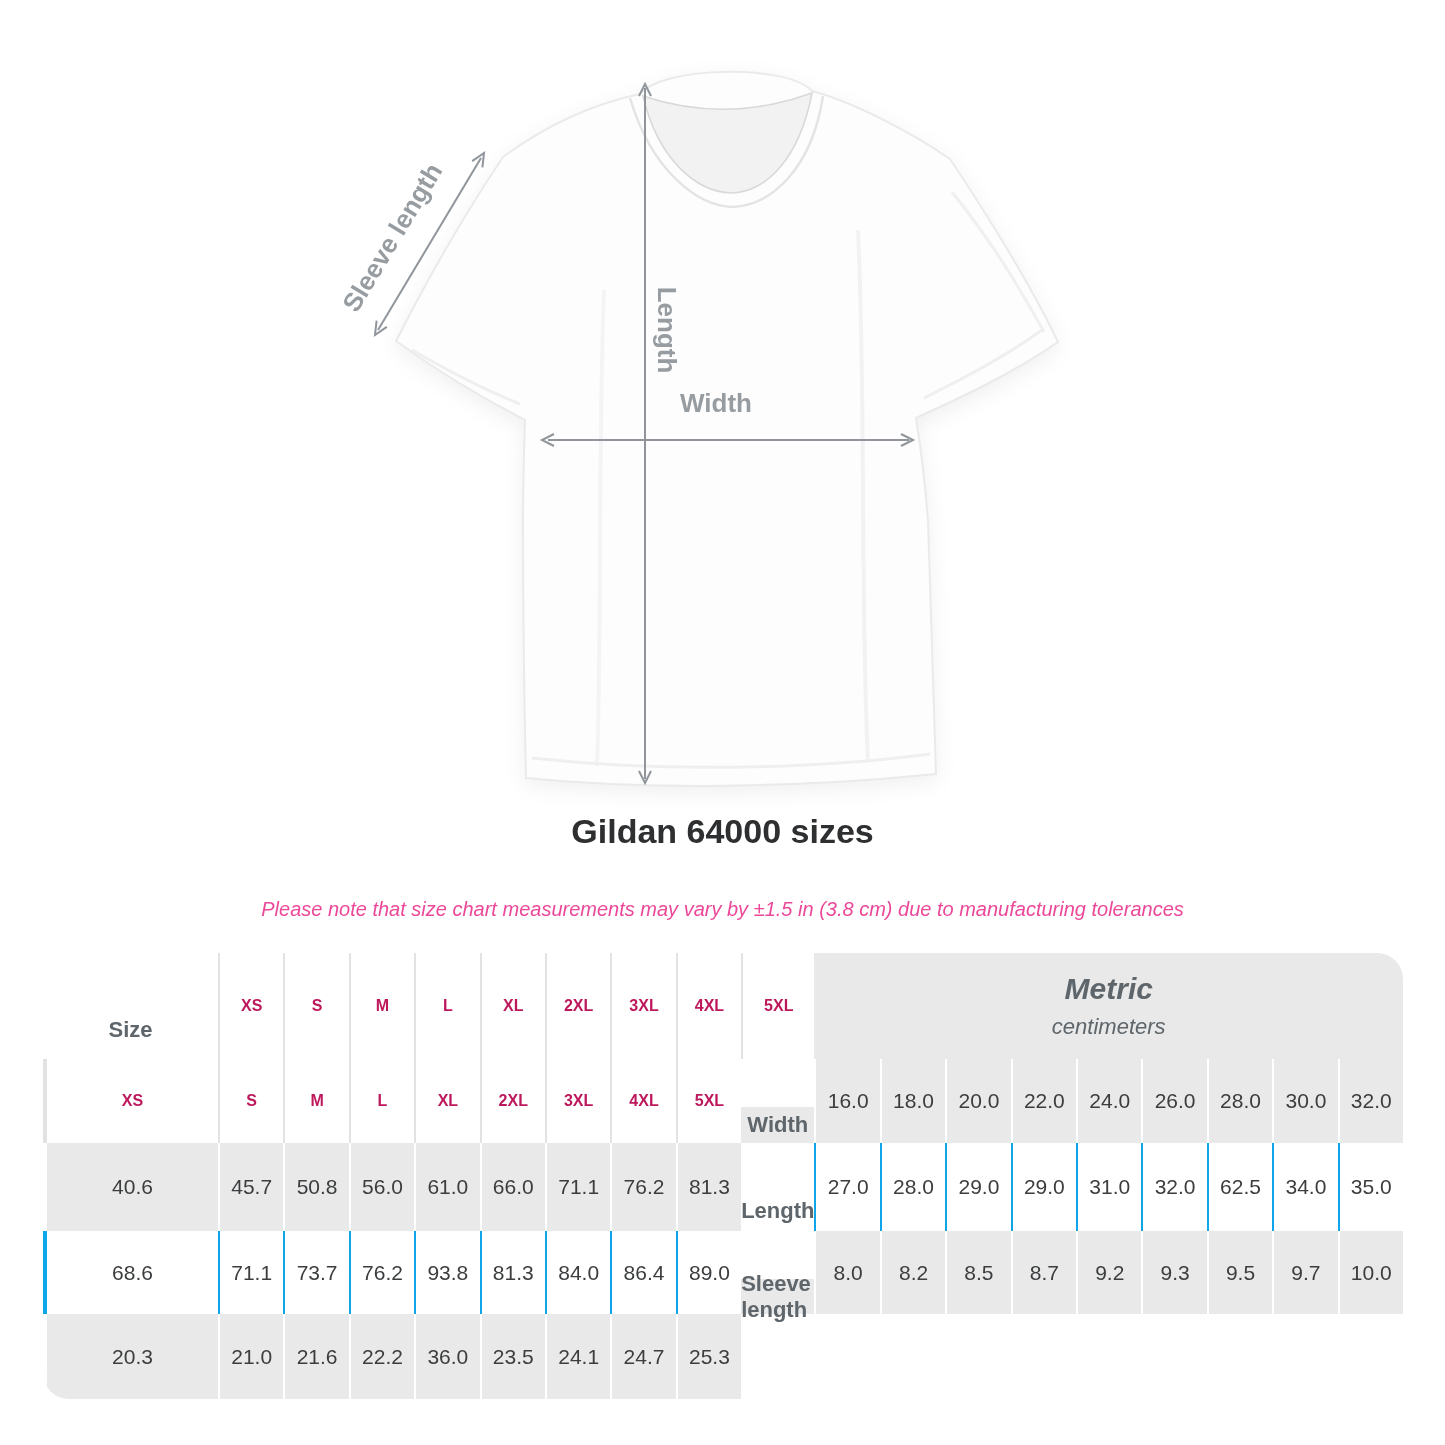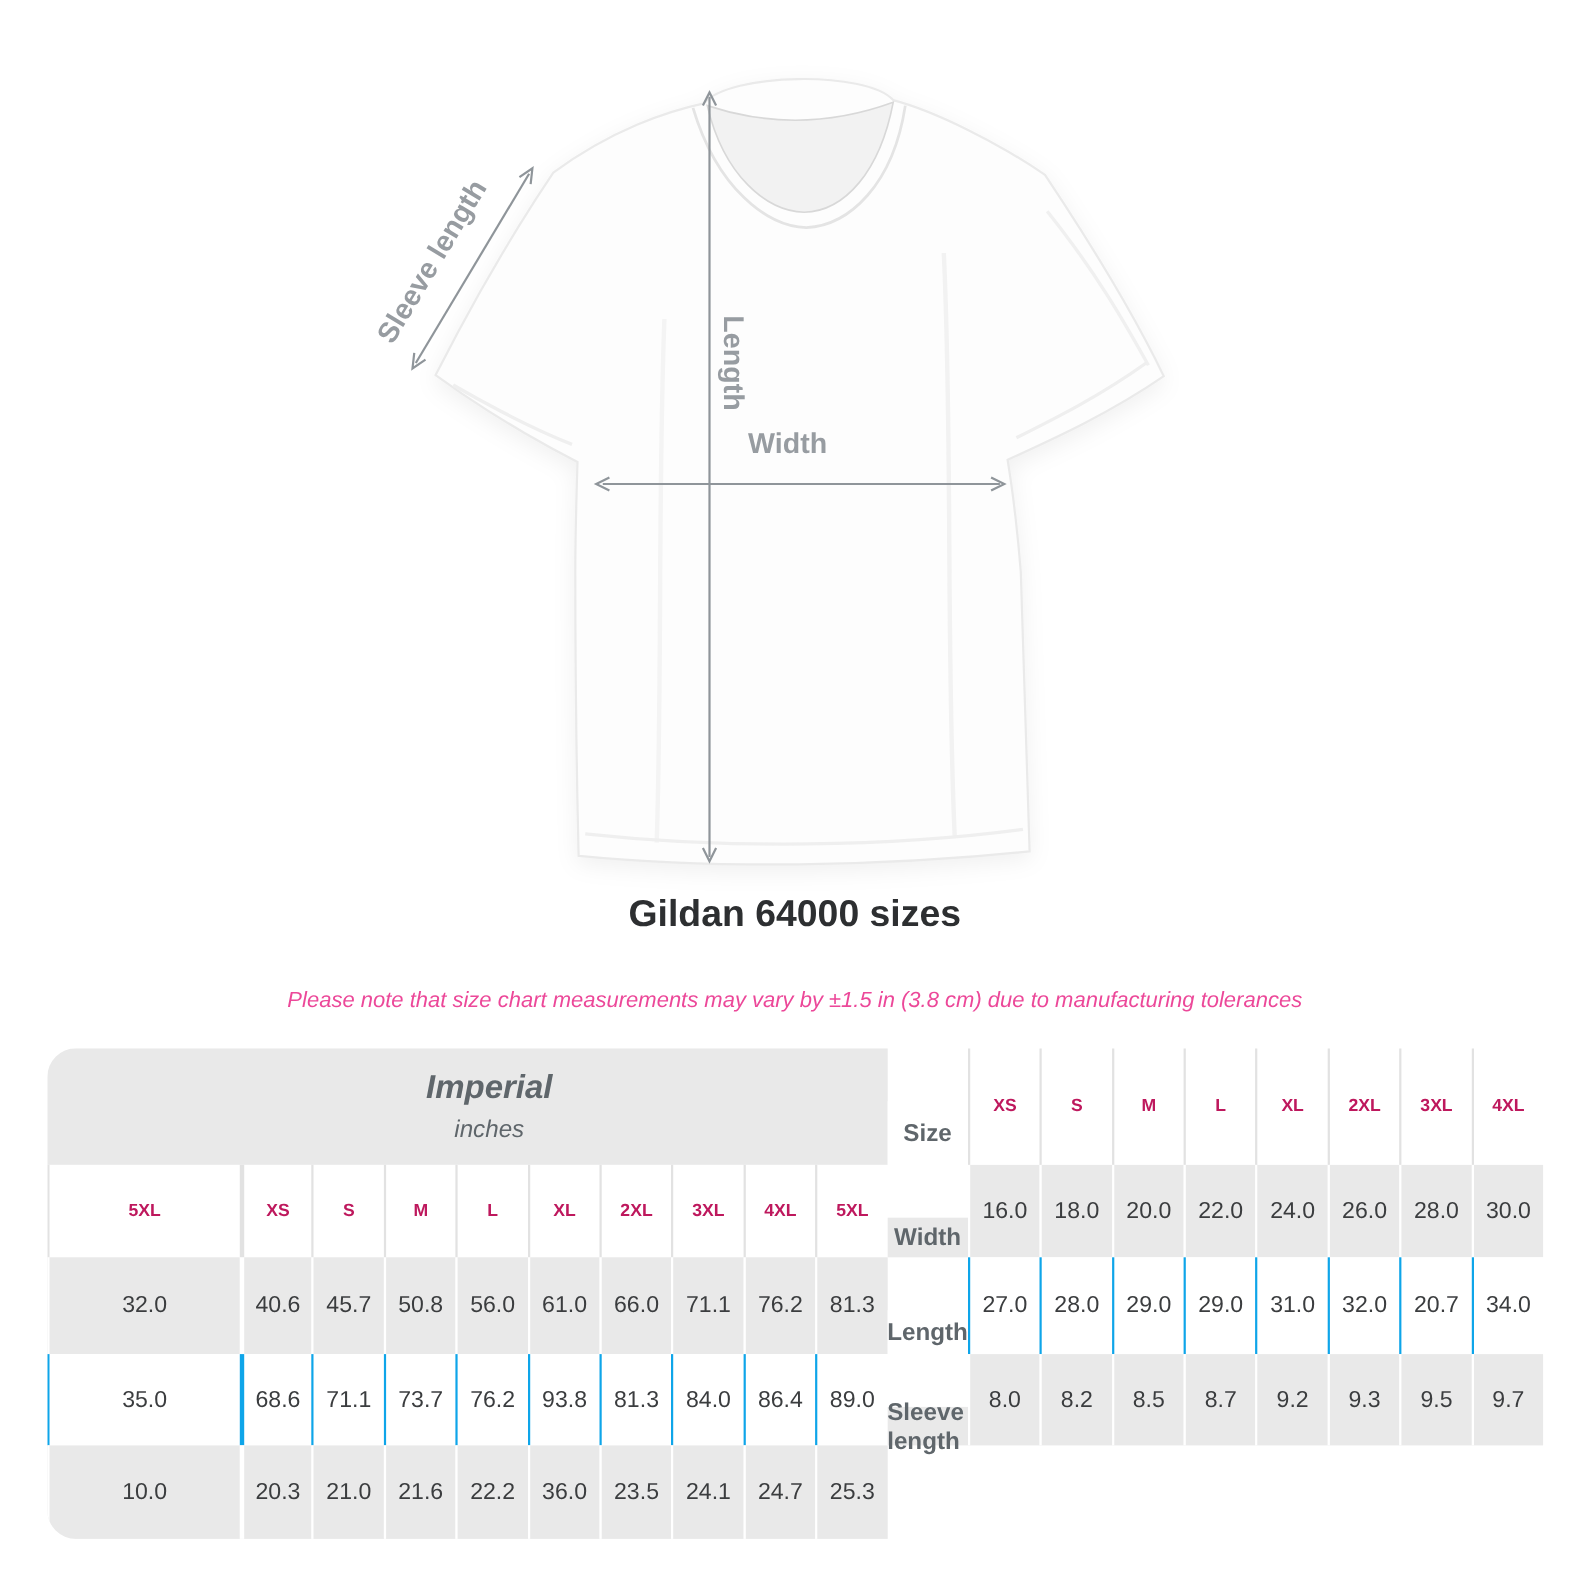--- a/index.html
+++ b/index.html
@@ -98,10 +98,6 @@
 <p class="page-subtitle">Please note that size chart measurements may vary by ±1.5 in (3.8 cm) due to manufacturing tolerances</p>
 
 <div class="size-table">
-  <div class="band imperial">
-    <div class="band-title">Imperial</div>
-    <div class="band-unit">inches</div>
-  </div>
 
 <div class="cell head-row label-cell">Size</div>
     <div class="cell head-row">XS</div>

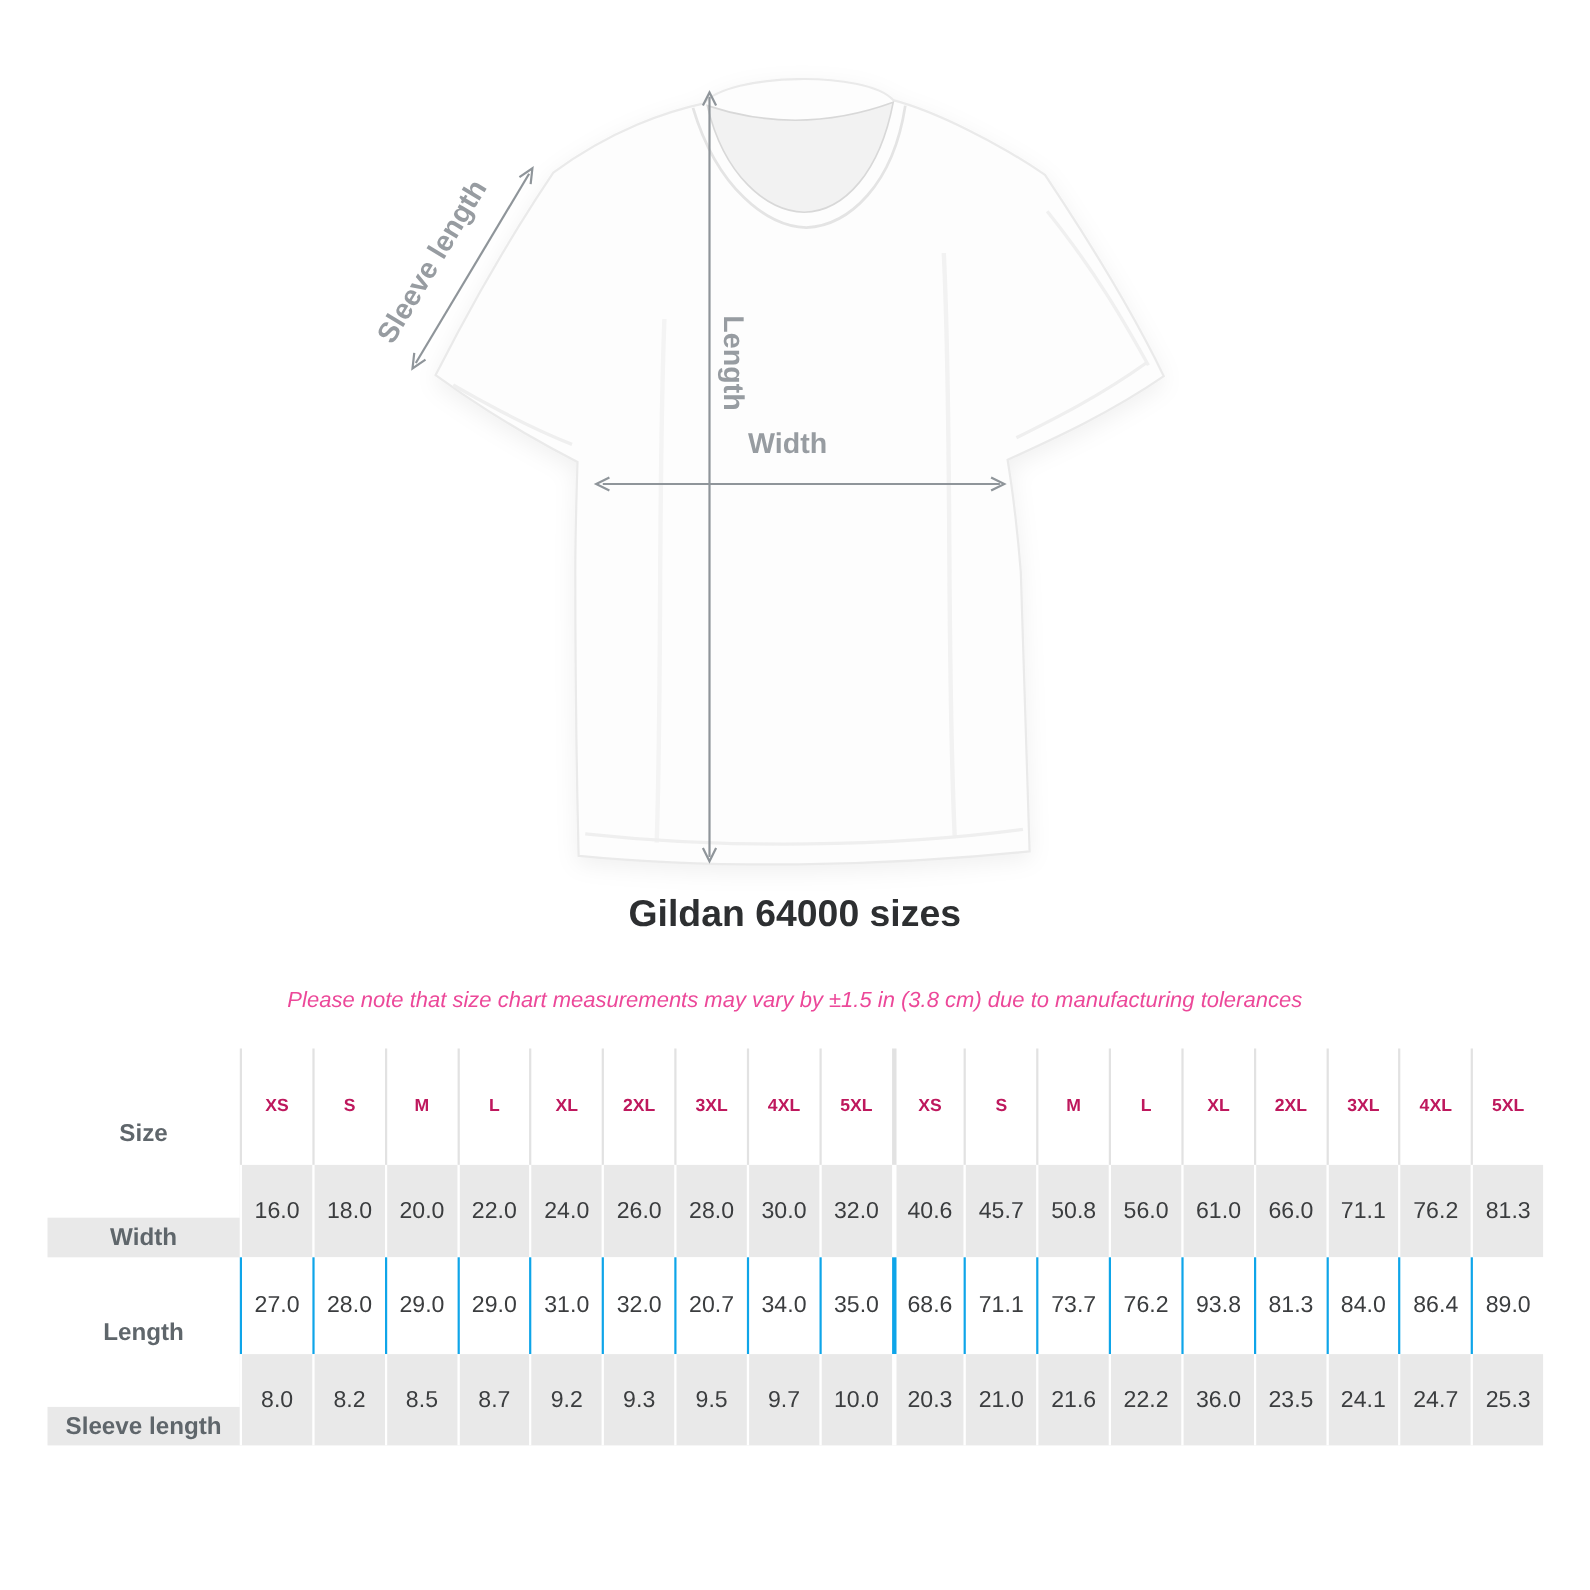--- a/index.html
+++ b/index.html
@@ -98,6 +98,10 @@
 <p class="page-subtitle">Please note that size chart measurements may vary by ±1.5 in (3.8 cm) due to manufacturing tolerances</p>
 
 <div class="size-table">
+  <div class="band metric">
+    <div class="band-title">Metric</div>
+    <div class="band-unit">centimeters</div>
+  </div>
 
 <div class="cell head-row label-cell">Size</div>
     <div class="cell head-row">XS</div>

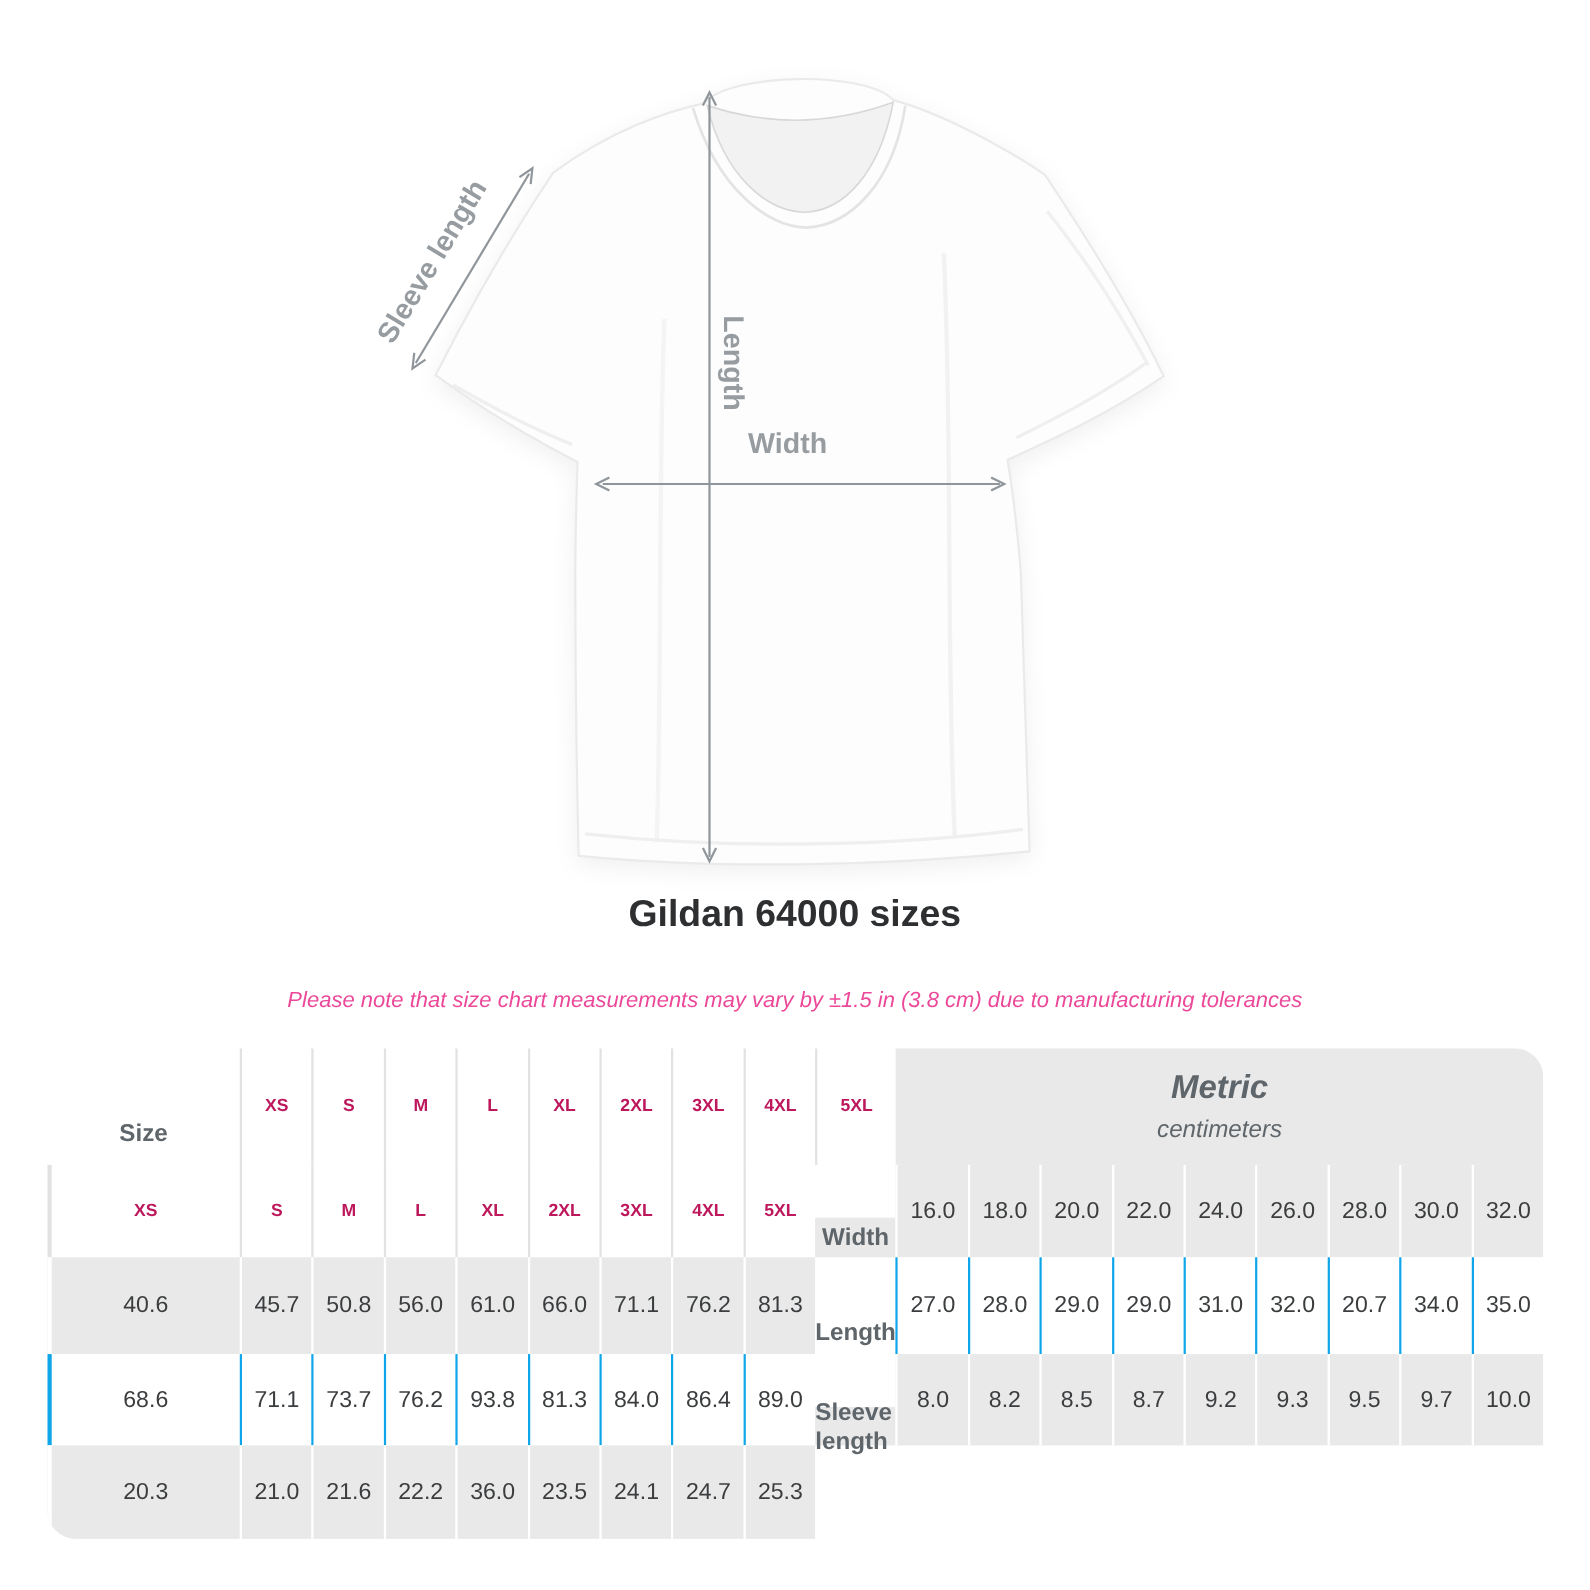--- a/index.html
+++ b/index.html
@@ -148,7 +148,7 @@
     <div class="cell white value-cell">29.0</div>
     <div class="cell white value-cell">31.0</div>
     <div class="cell white value-cell">32.0</div>
-    <div class="cell white value-cell">20.7</div>
+    <div class="cell white value-cell">62.5</div>
     <div class="cell white value-cell">34.0</div>
     <div class="cell white value-cell">35.0</div>
     <div class="cell white value-cell sec-start">68.6</div>

